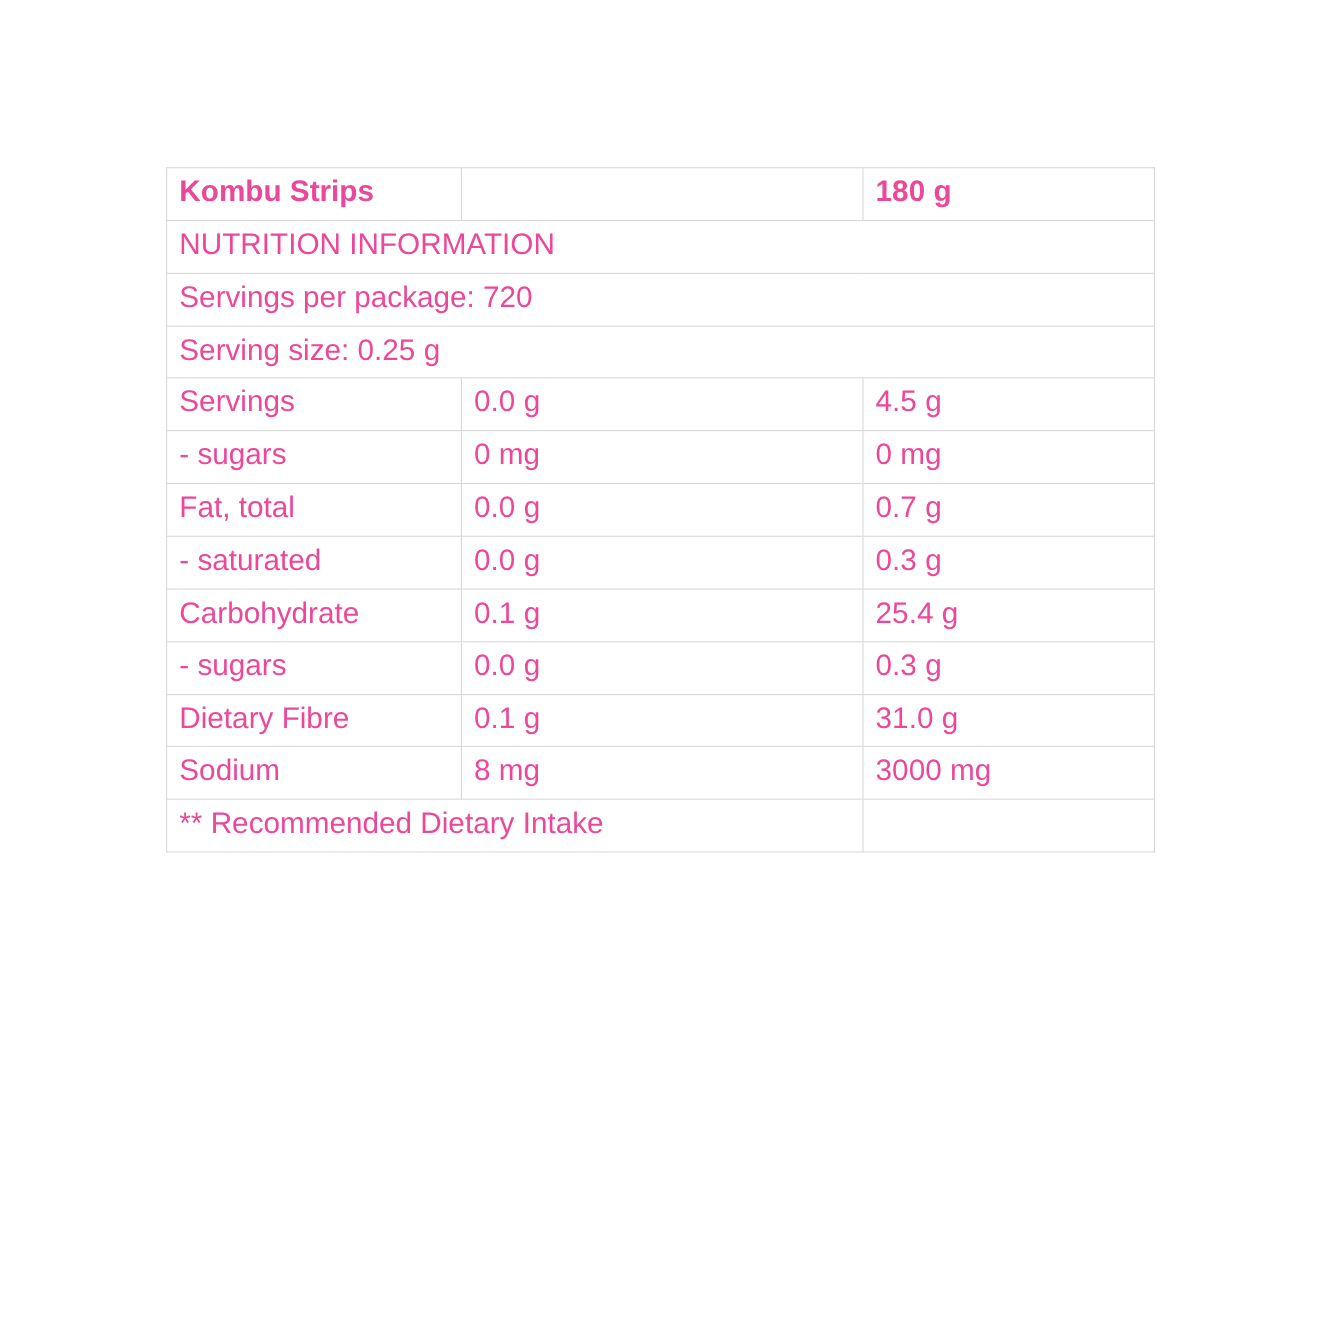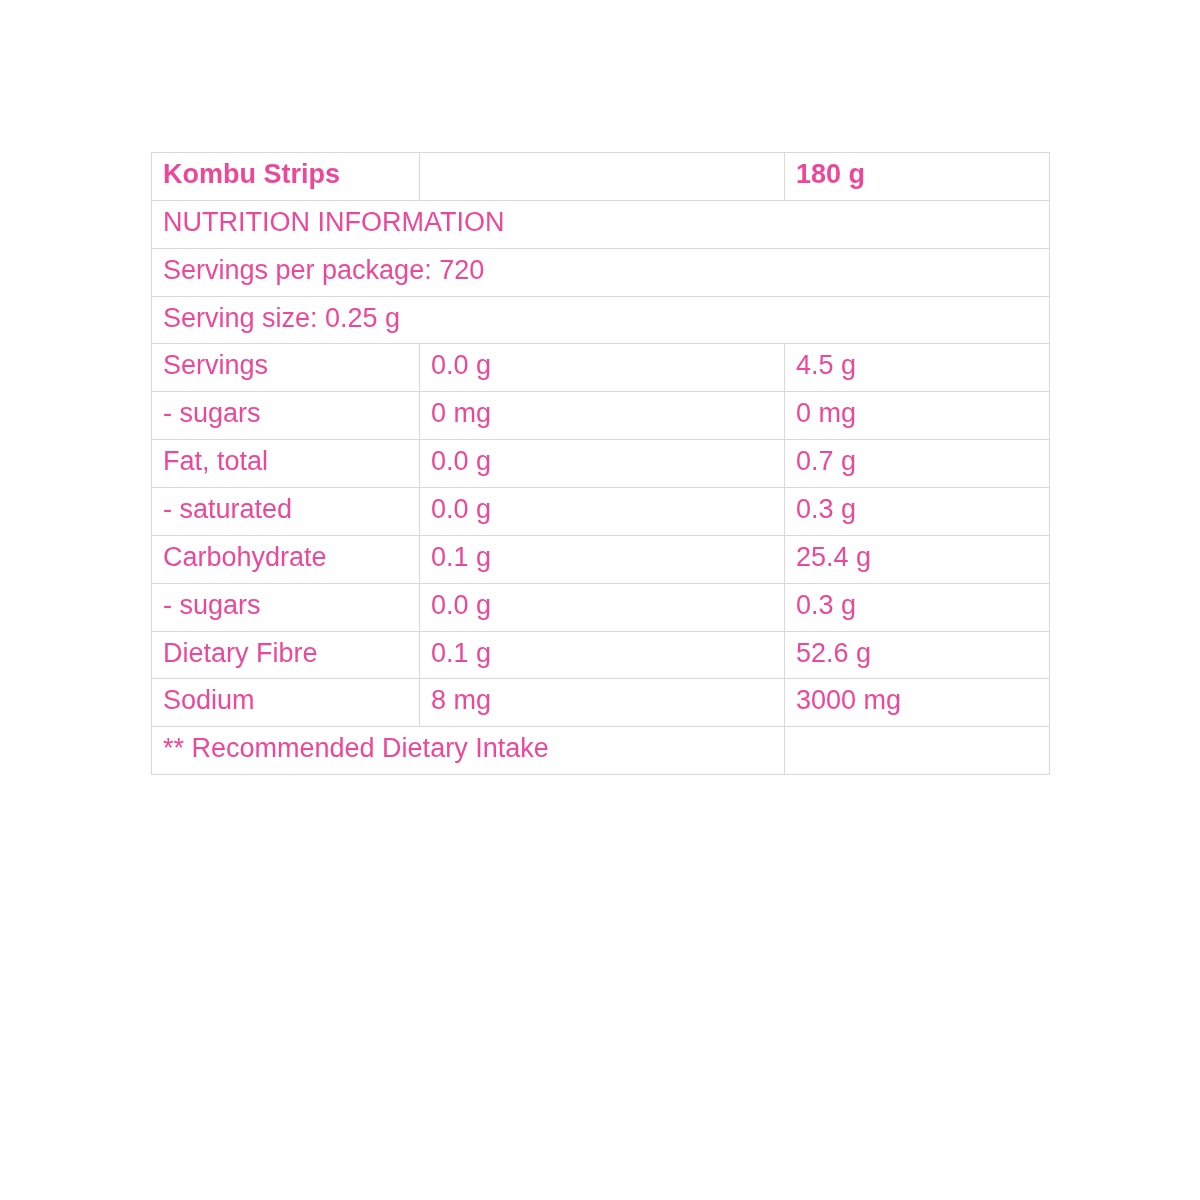--- a/index.html
+++ b/index.html
@@ -150,7 +150,7 @@
       <tr>
         <td class="row-label">Dietary Fibre</td>
         <td class="row-value">0.1 g</td>
-        <td class="row-value">52.6 g</td>
+        <td class="row-value">31.0 g</td>
       </tr>
       <tr>
         <td class="row-label">Sodium</td>

